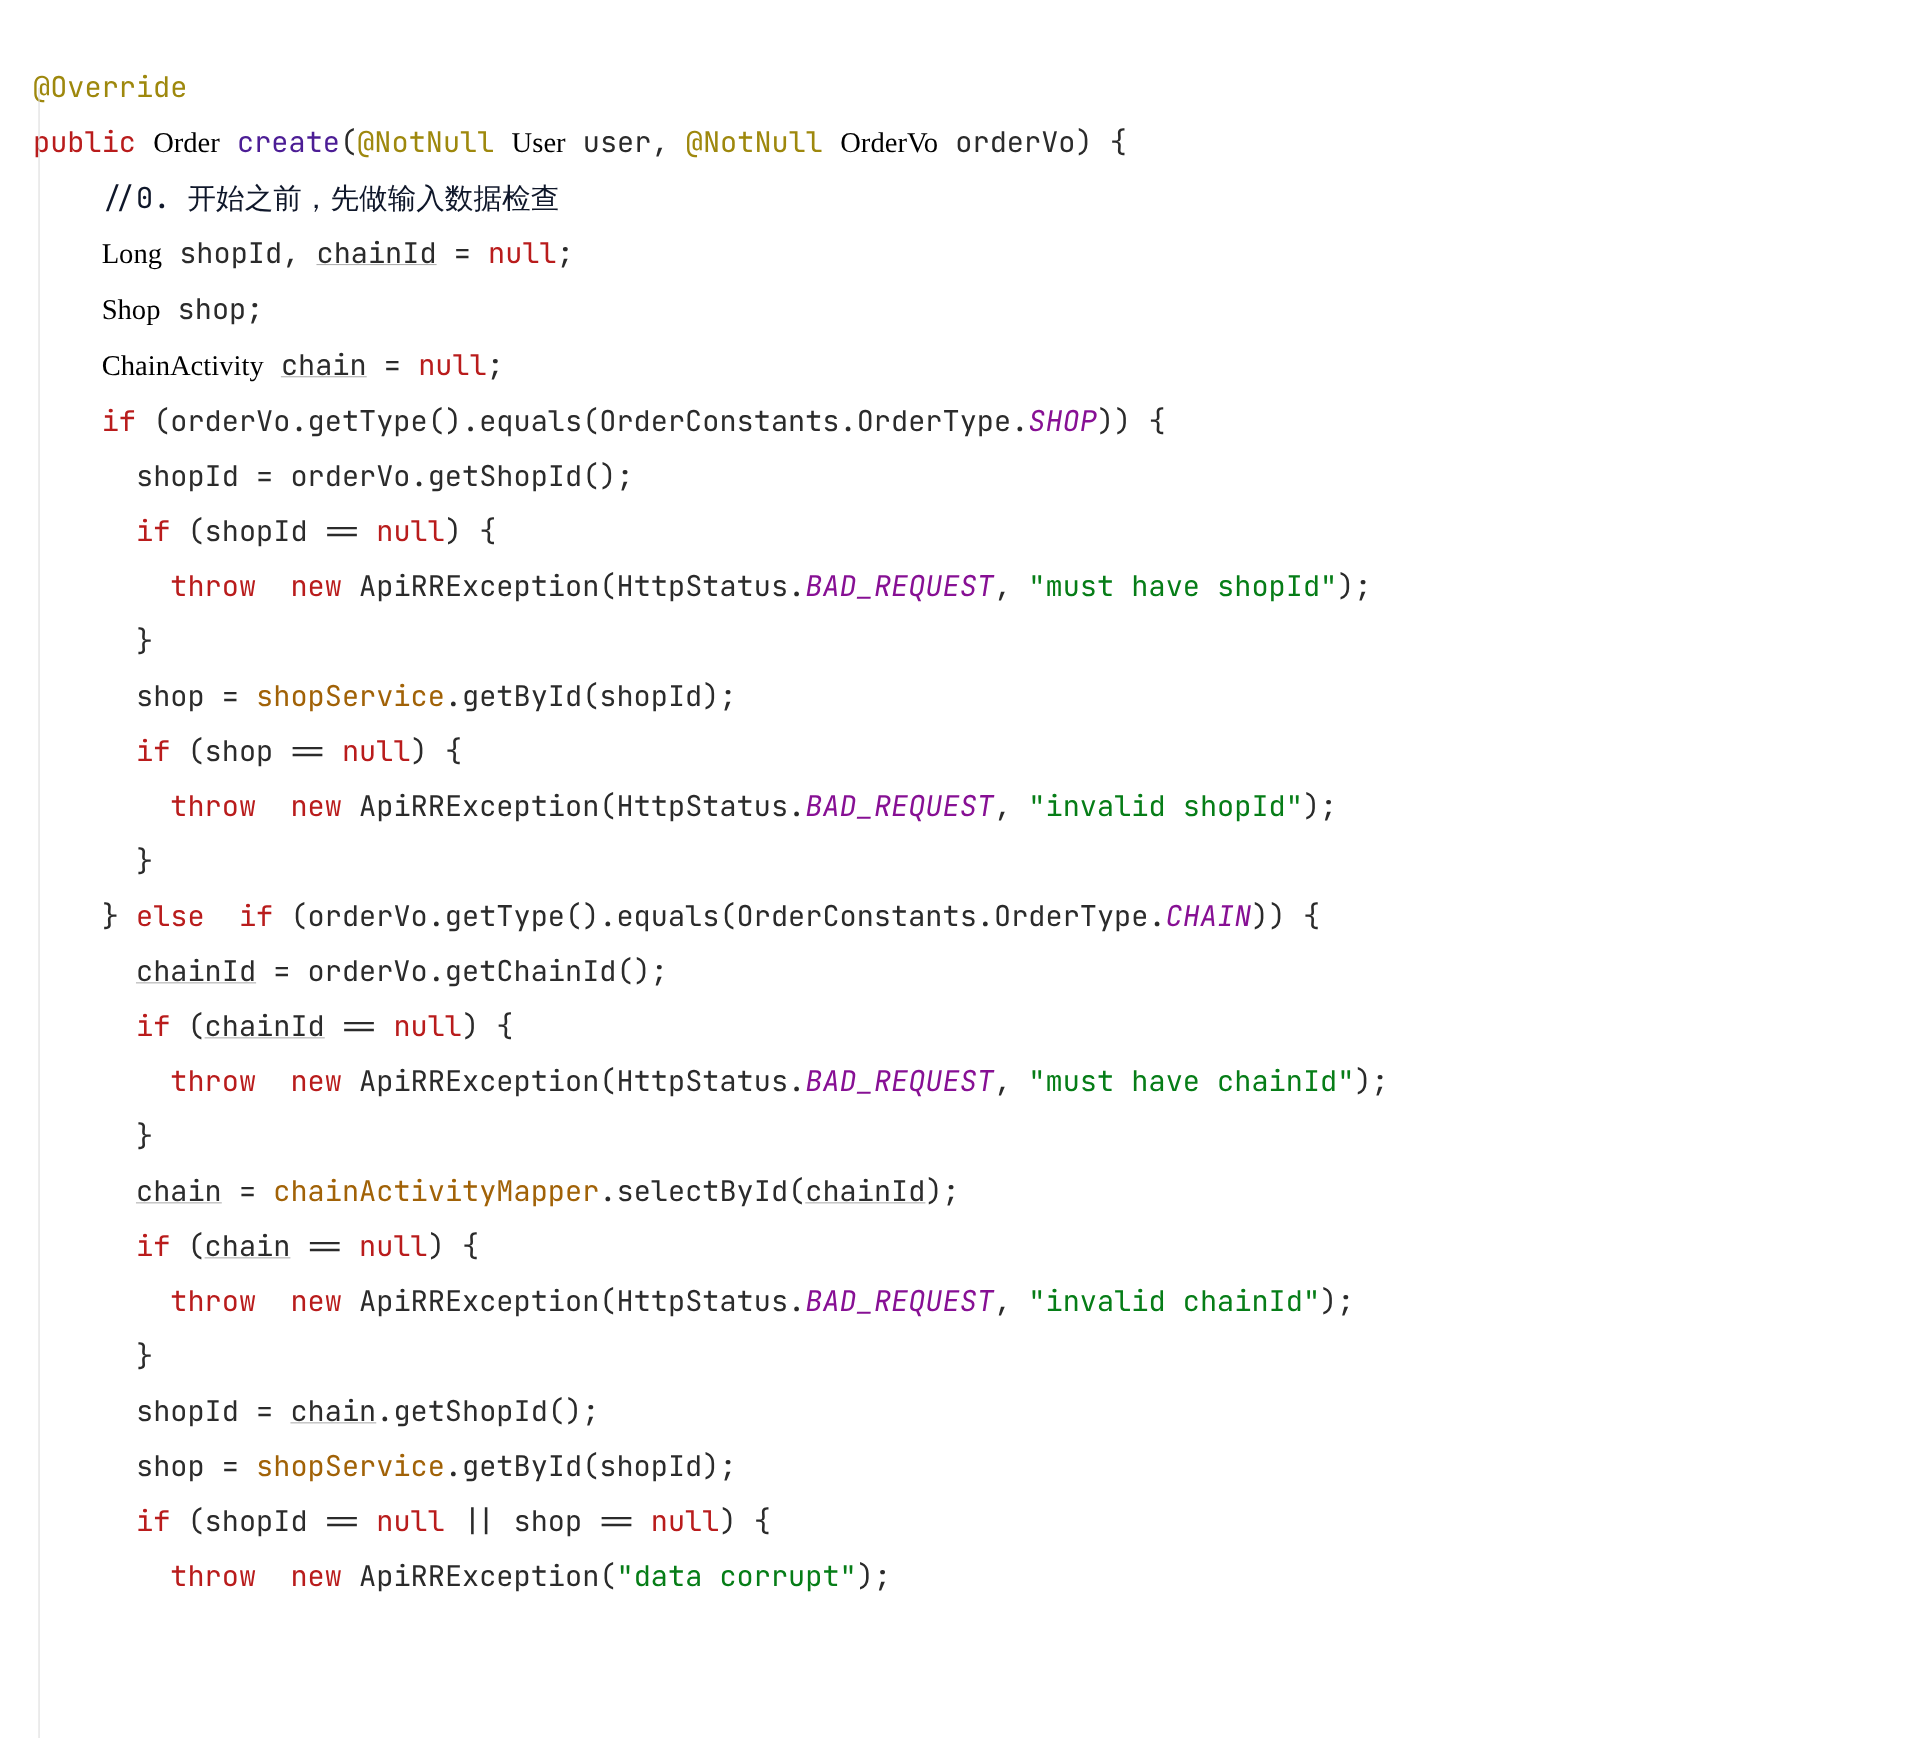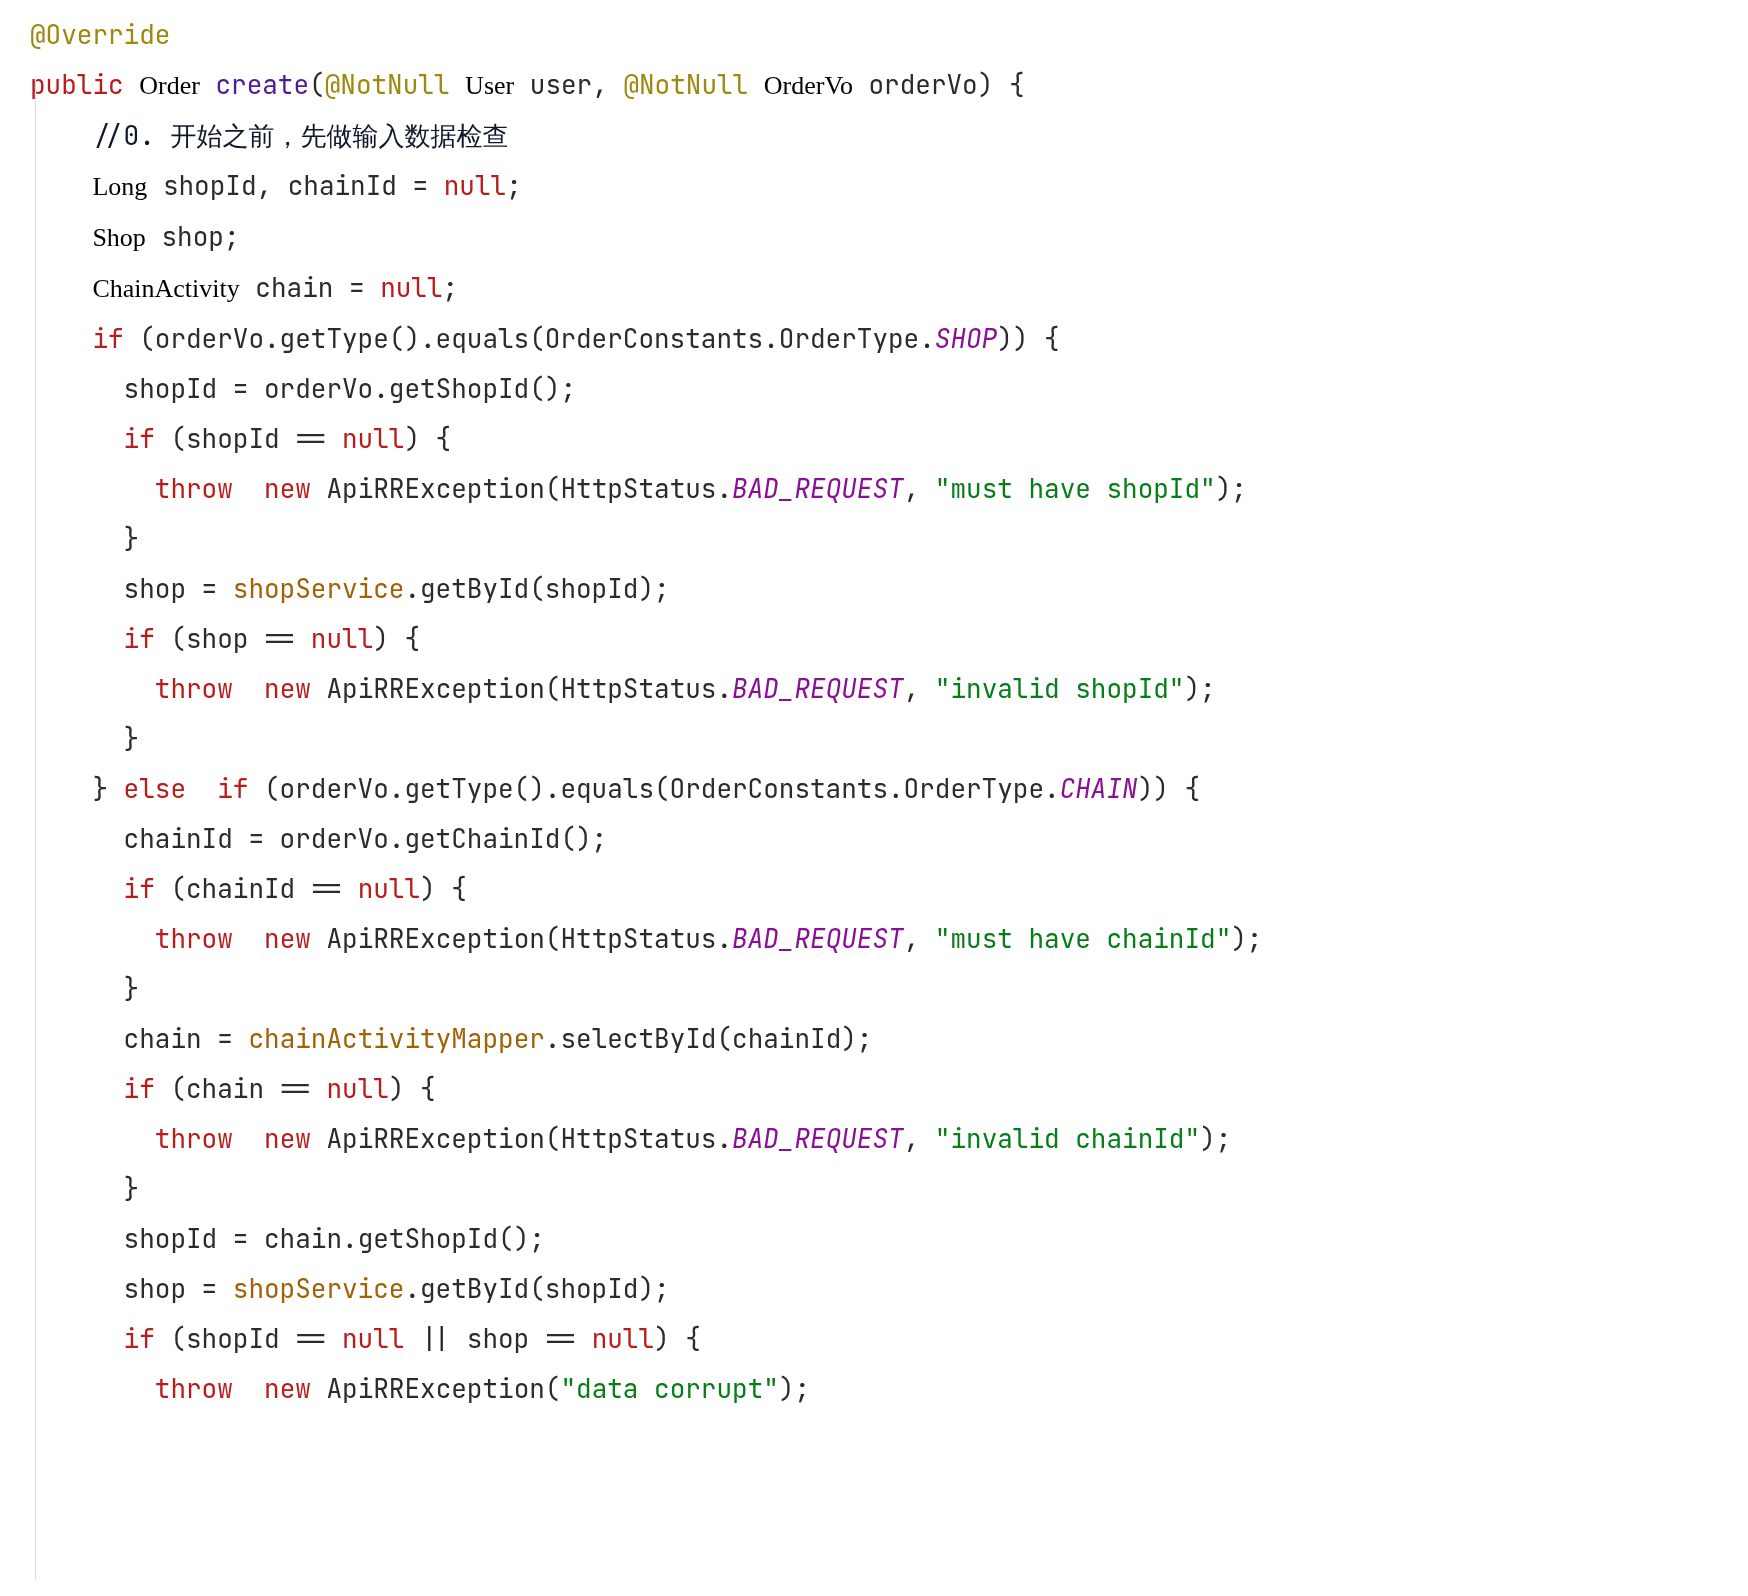--- a/index.html
+++ b/index.html
@@ -17,6 +17,7 @@
     white-space: pre;
     color: #2b2b2b;
     padding: 10px 0 0 30px;
+    margin-top: 44px;
   }
   .gutter-line {
     position: absolute;

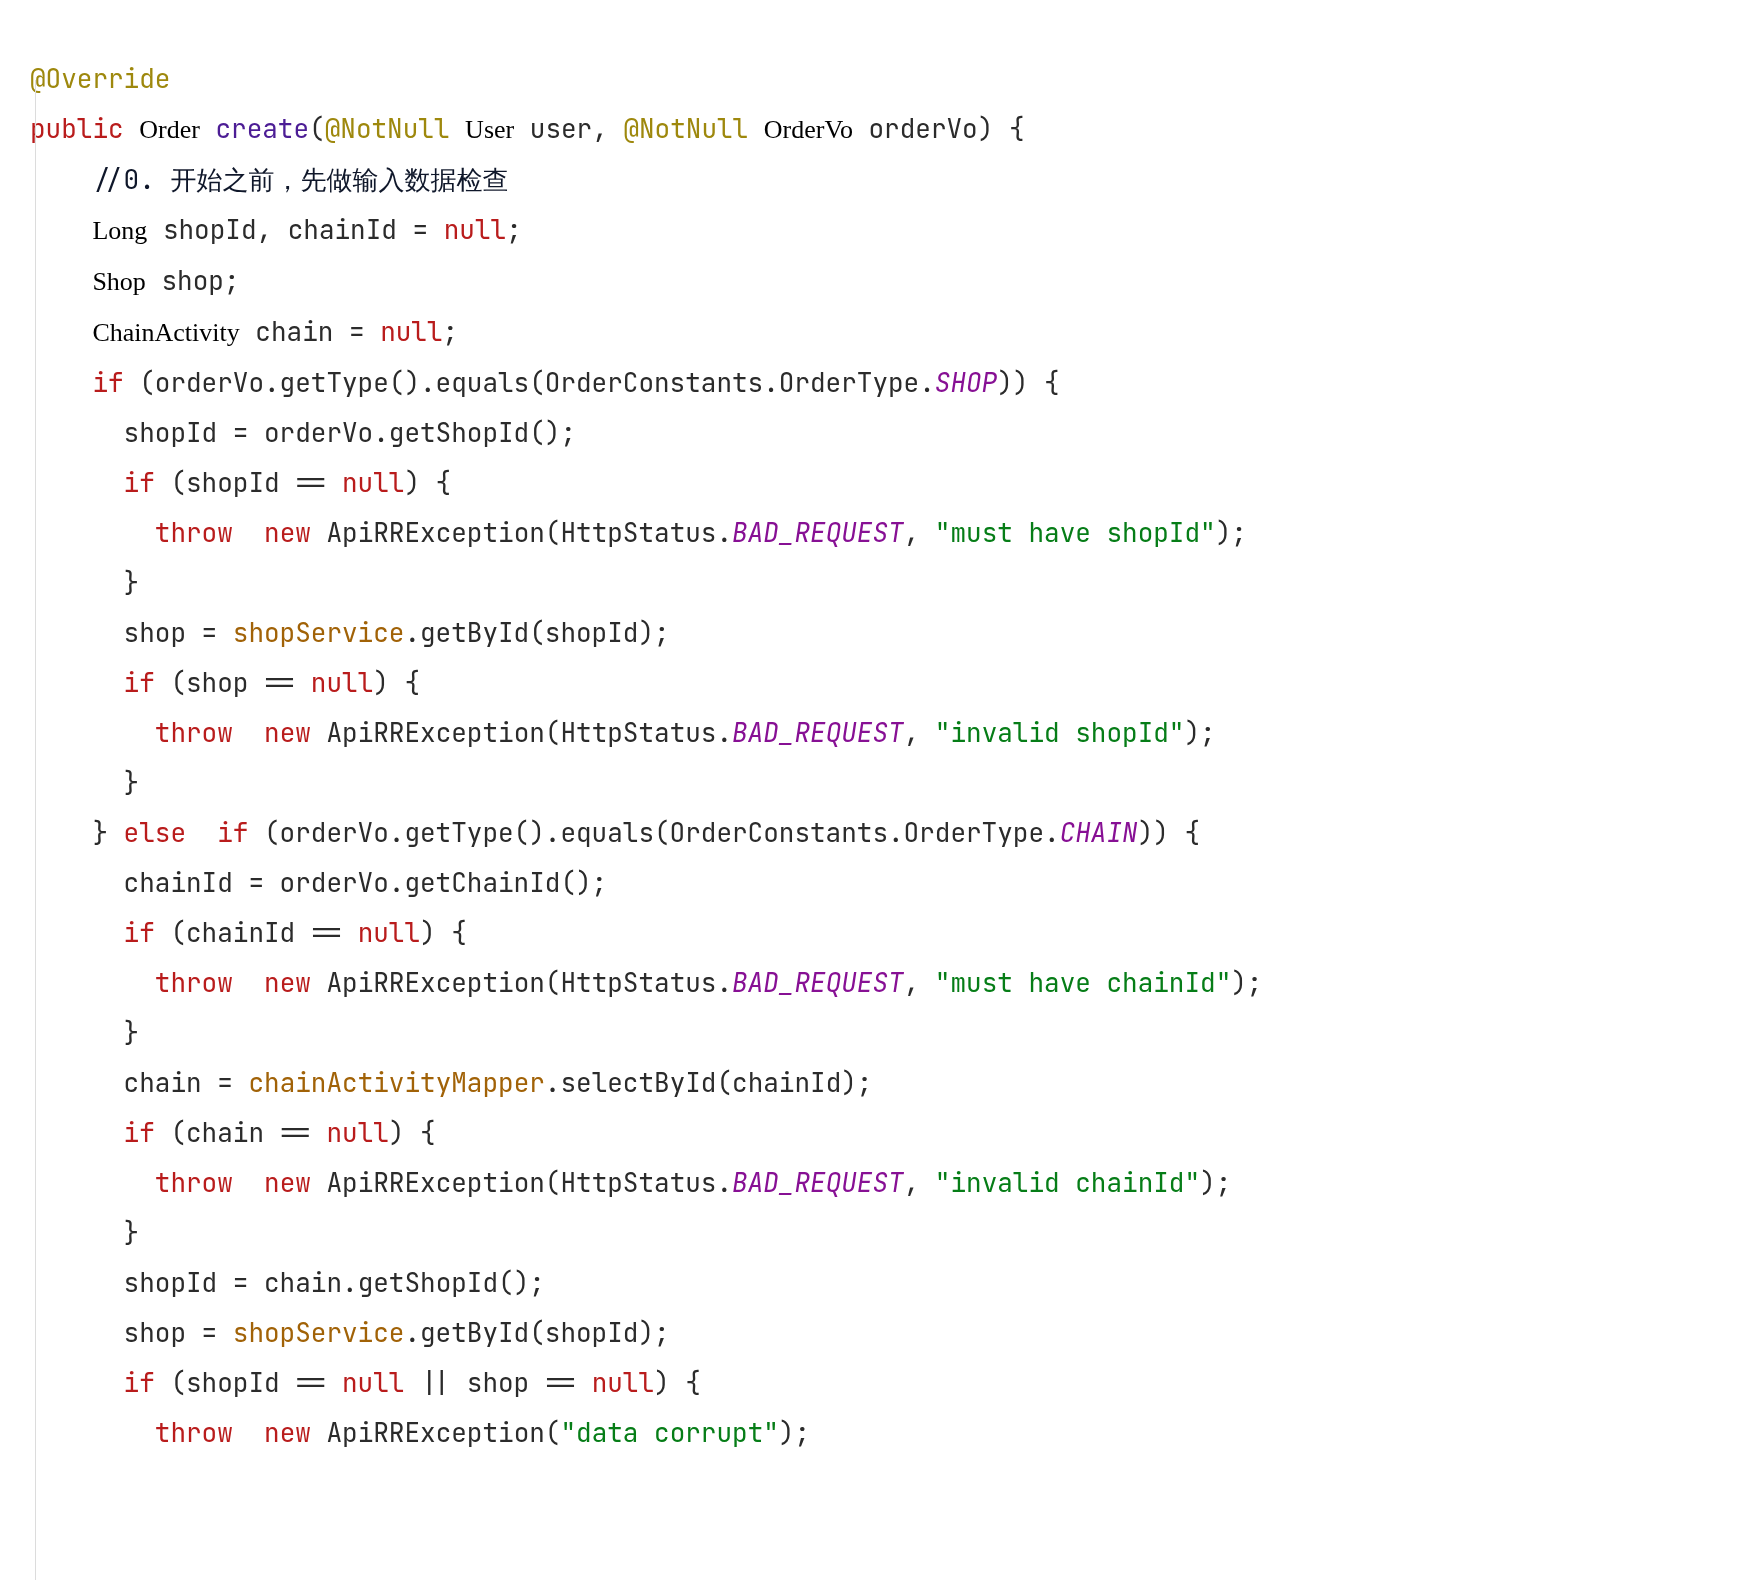--- a/index.html
+++ b/index.html
@@ -36,7 +36,7 @@
   .t-field  { color: #a16207; }          
   .t-str    { color: #067d17; }          
   .t-cmt    { color: #0f172a; }
-  .t-under  { text-decoration-color: #b0b0b0; text-decoration-thickness:1px; }
+  .t-under  { text-decoration: underline; text-decoration-color: #b0b0b0; text-decoration-thickness:1px; }
   .line {
     display: block;
   }

